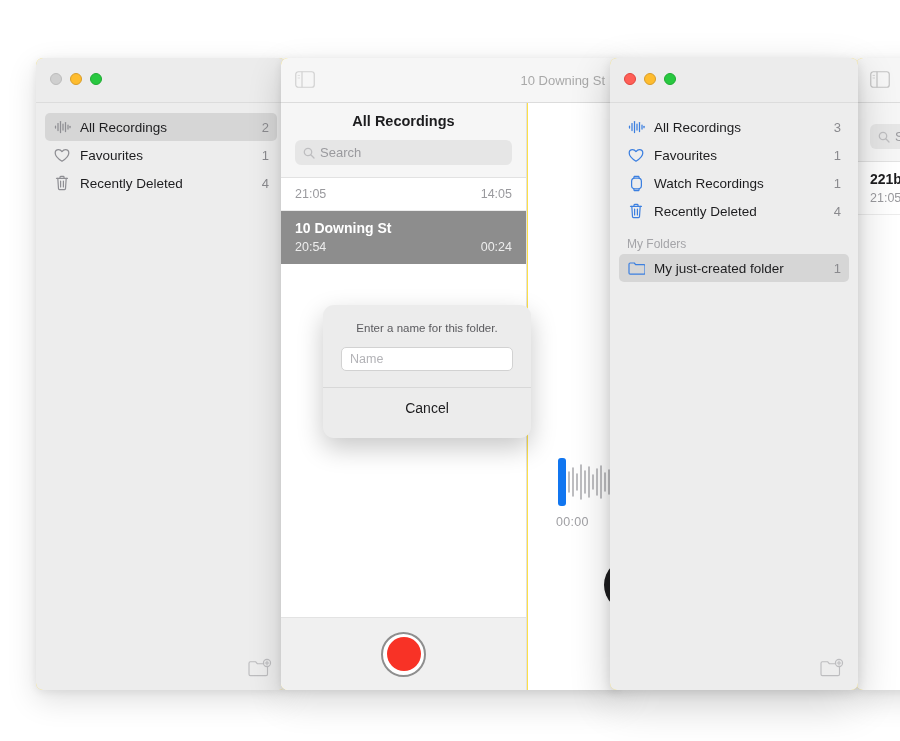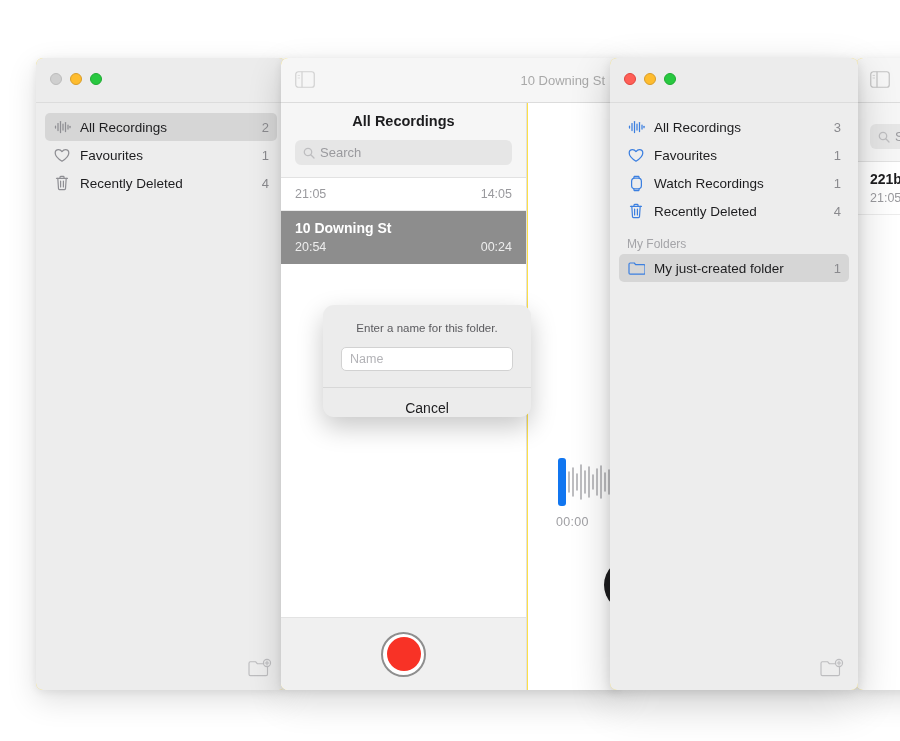--- a/index.html
+++ b/index.html
@@ -286,7 +286,7 @@
     border-top: 1px solid #d8d8d8;
   }
   .modal-btn.first { border-top: 1px solid #d8d8d8; }
-  .modal-btn.last { padding-bottom: 1px; }
+  .modal-btn.last { padding-bottom: 22px; }
 </style>
 </head>
 <body>

